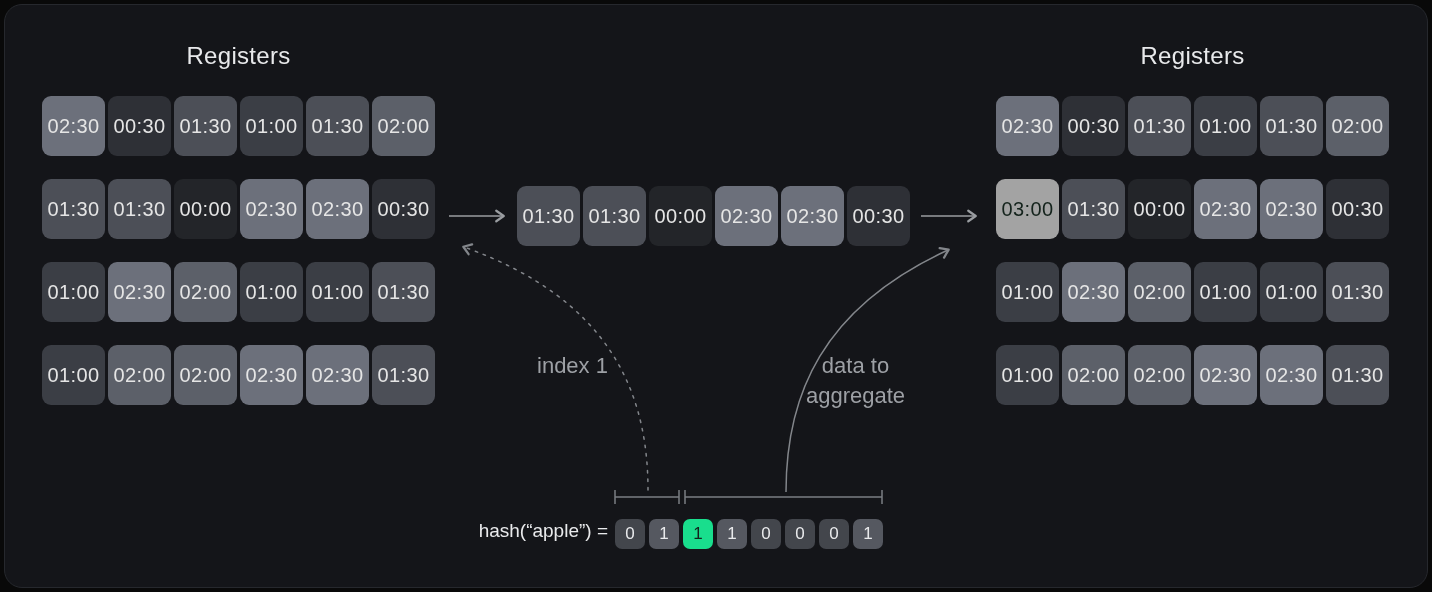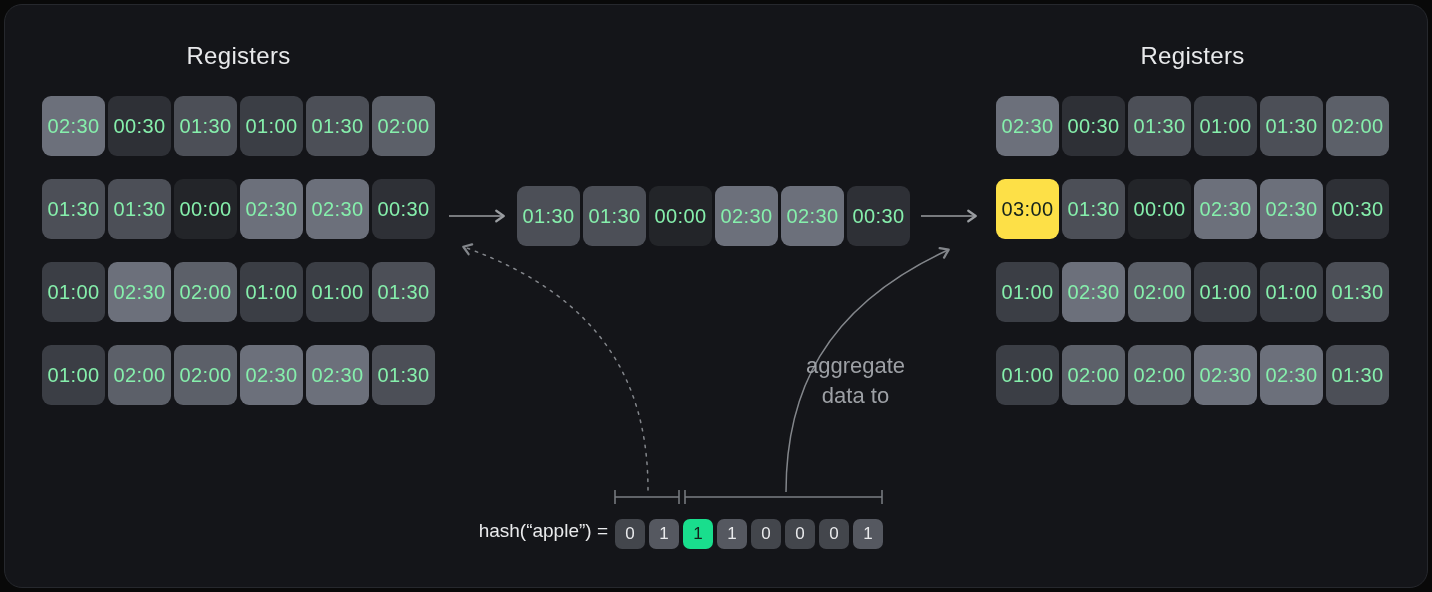--- a/index.html
+++ b/index.html
@@ -31,7 +31,7 @@
   }
   .cell{
     border-radius:9px;display:flex;align-items:center;justify-content:center;
-    font-size:20px;color:#86efac;letter-spacing:.4px;
+    font-size:20px;color:#e5e5e5;letter-spacing:.4px;
   }
   .cell.hl{color:var(--highlight-text,#14231c);}
   .note{

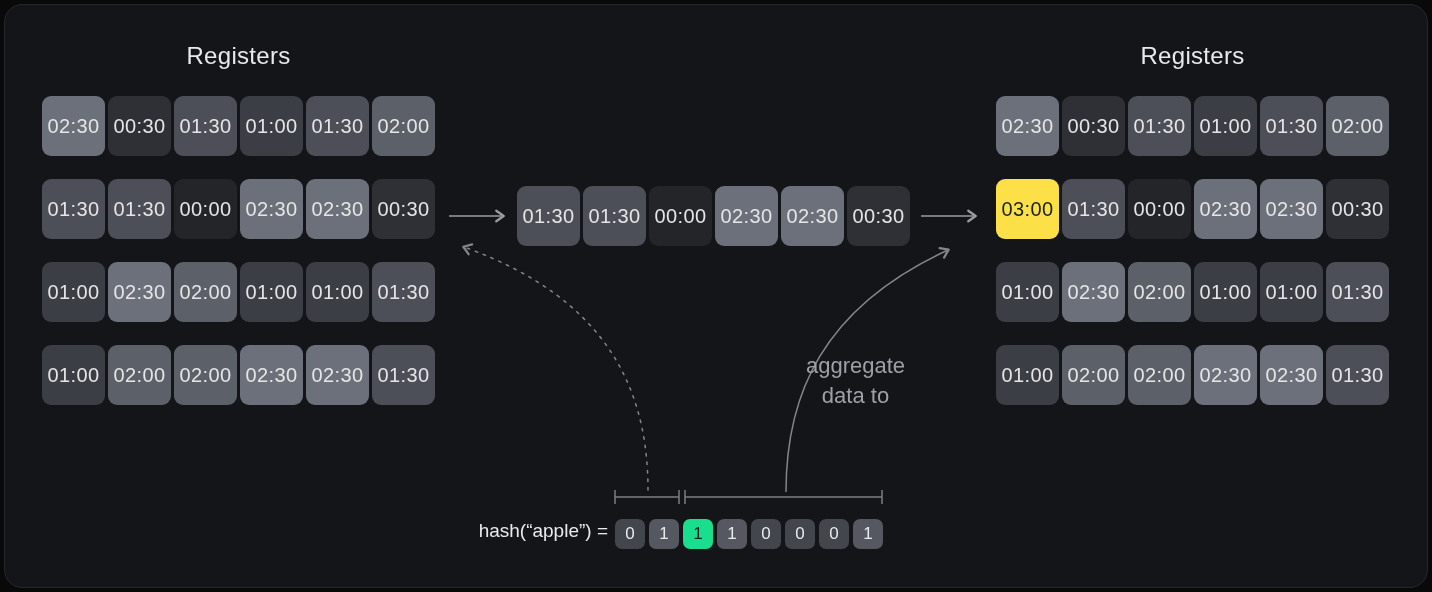--- a/index.html
+++ b/index.html
@@ -102,7 +102,7 @@
     <div class="cell" style="background: rgb(59, 62, 69);">01:00</div>
     <div class="cell" style="background: rgb(76, 79, 87);">01:30</div>
     <div class="cell" style="background: rgb(92, 96, 105);">02:00</div>
-    <div class="cell hl" style="background: #fde047;">03:00</div>
+    <div class="cell hl" style="background: #a3a3a3;">03:00</div>
     <div class="cell" style="background: rgb(76, 79, 87);">01:30</div>
     <div class="cell" style="background: rgb(35, 37, 41);">00:00</div>
     <div class="cell" style="background: rgb(108, 112, 123);">02:30</div>

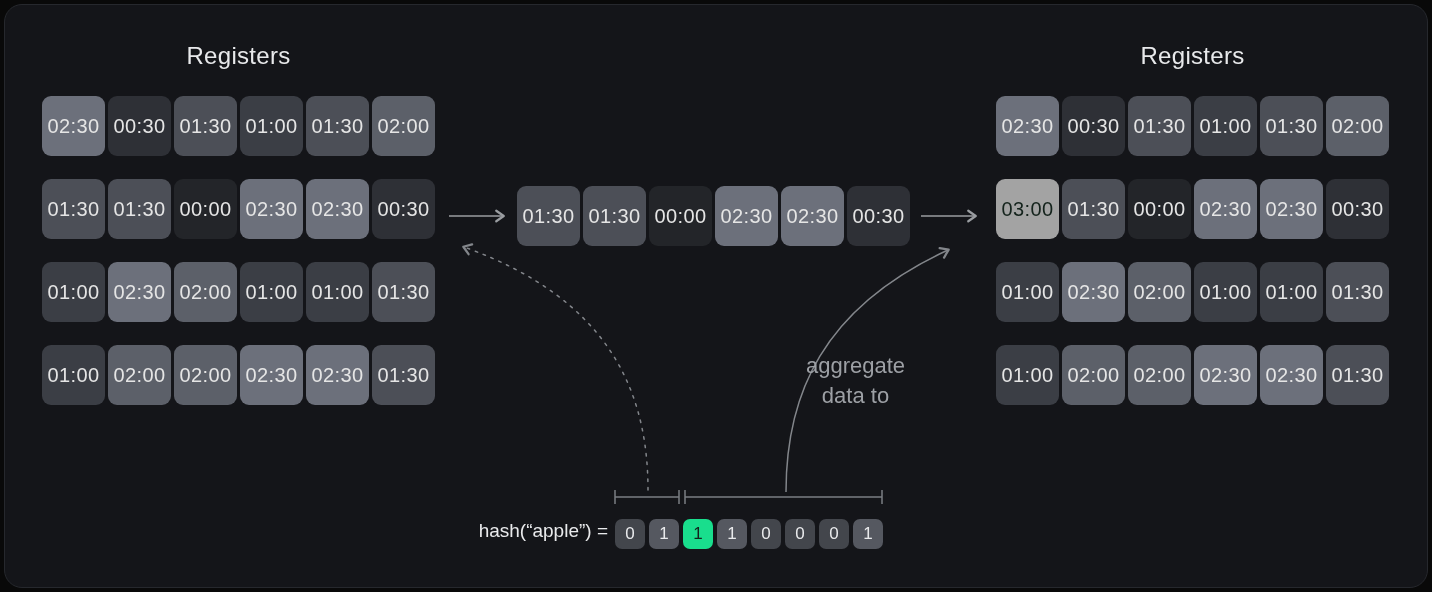--- a/index.html
+++ b/index.html
@@ -140,6 +140,7 @@
 </svg>
 
 <div class="note" id="note-register-index">
+  <div>index 1</div>
 </div>
 <div class="note" id="note-data-aggregate">
   <div>aggregate</div>

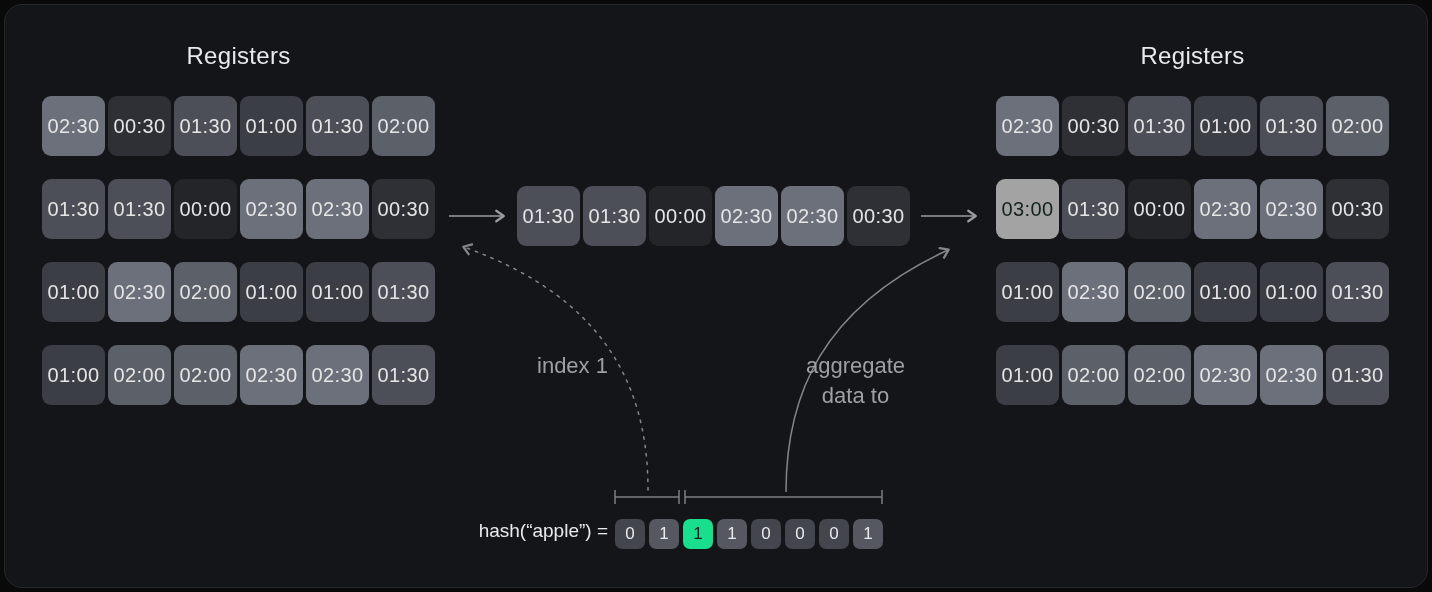--- a/index.html
+++ b/index.html
@@ -143,8 +143,8 @@
   <div>index 1</div>
 </div>
 <div class="note" id="note-data-aggregate">
+  <div>data to</div>
   <div>aggregate</div>
-  <div>data to</div>
 </div>
 
 <div id="hash-label">hash(“apple”) =</div>

